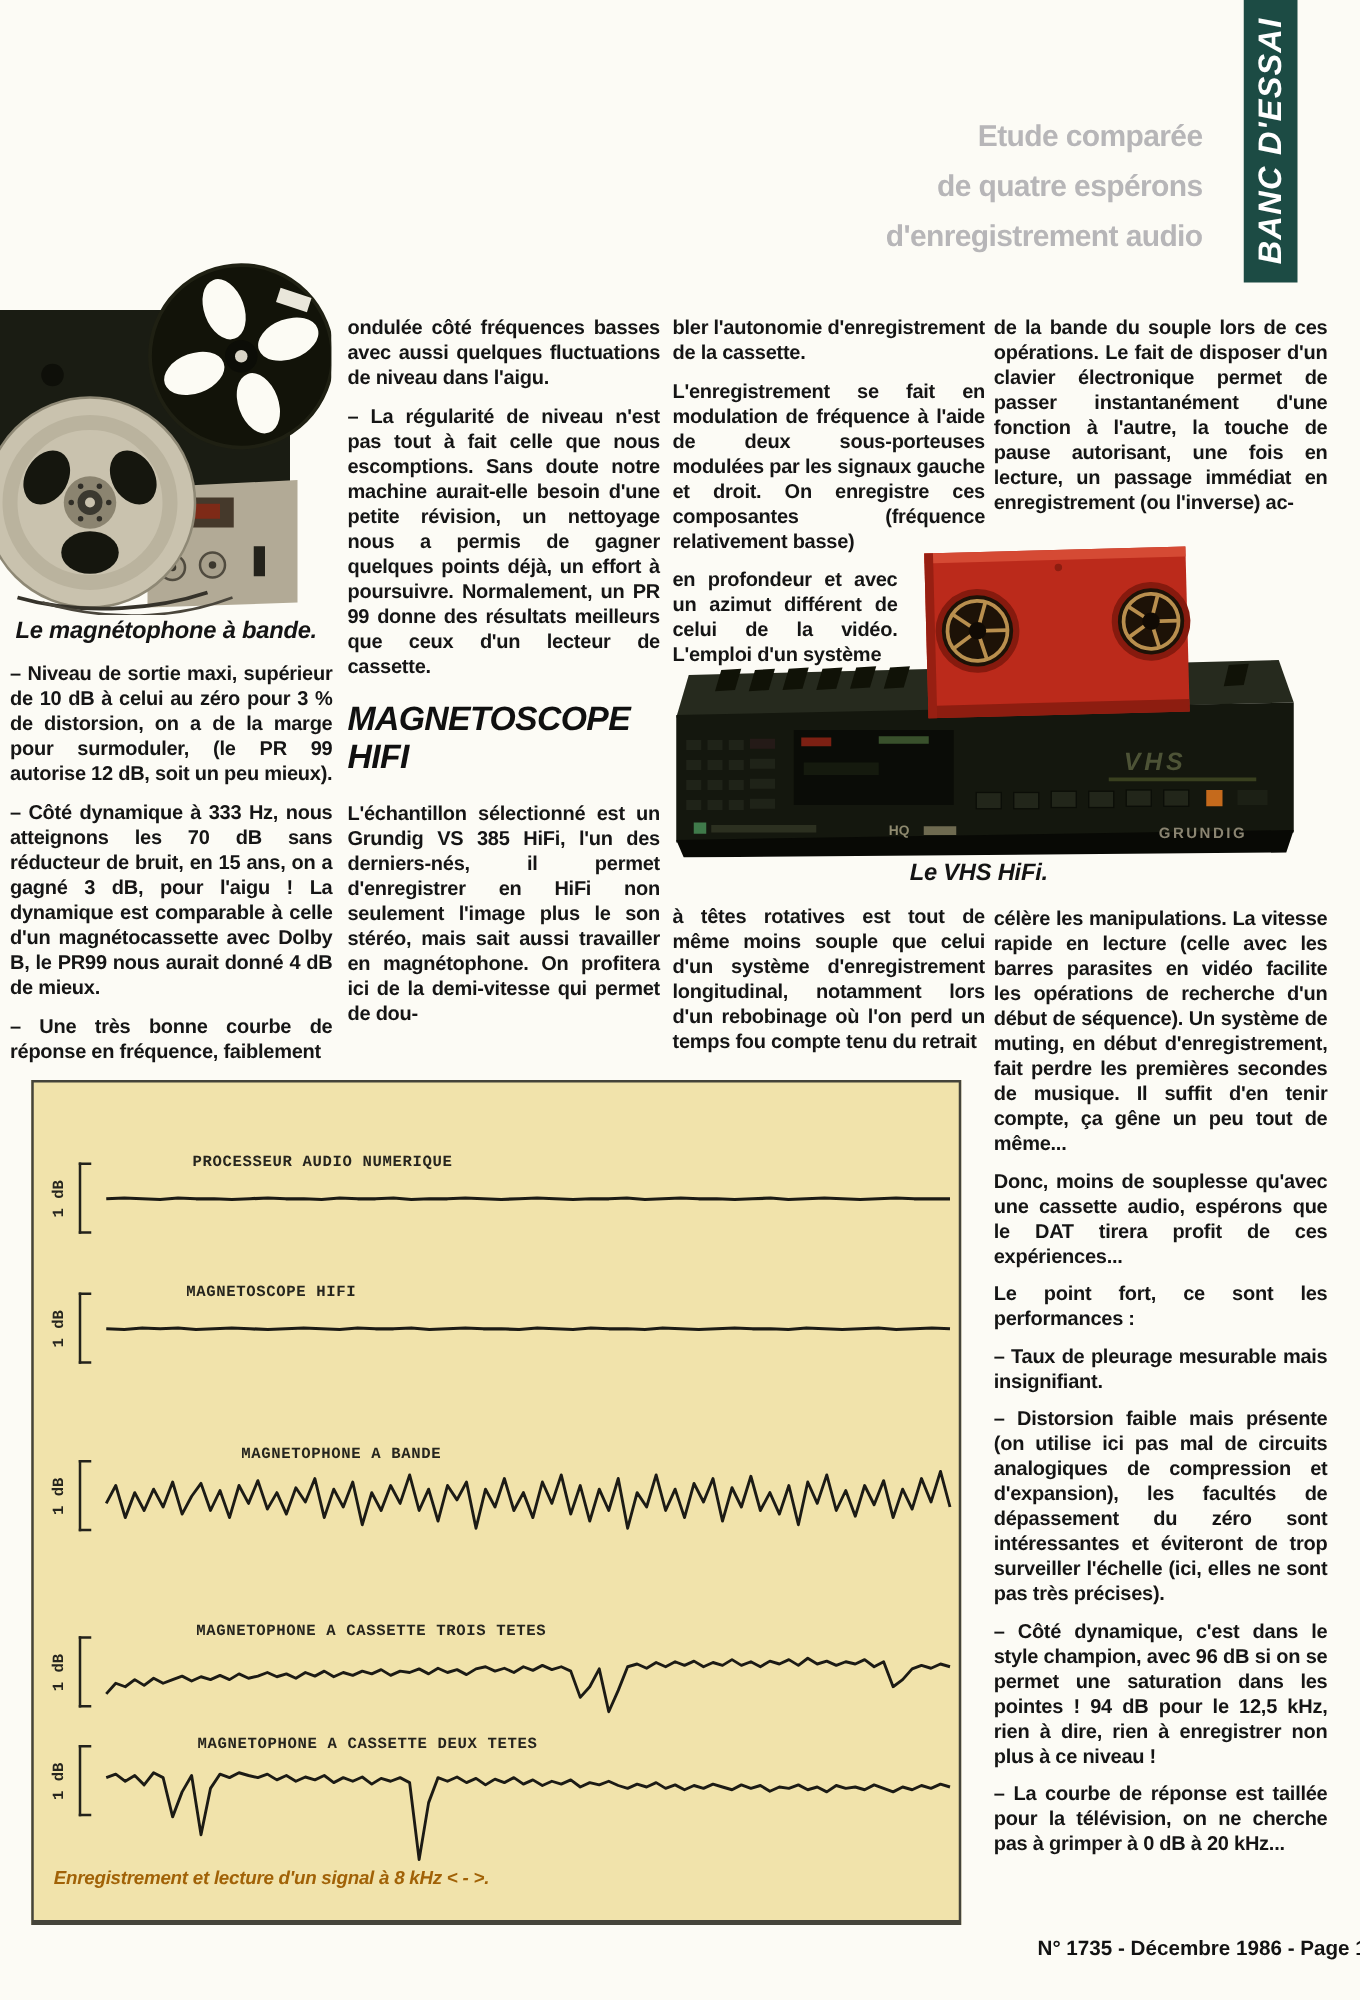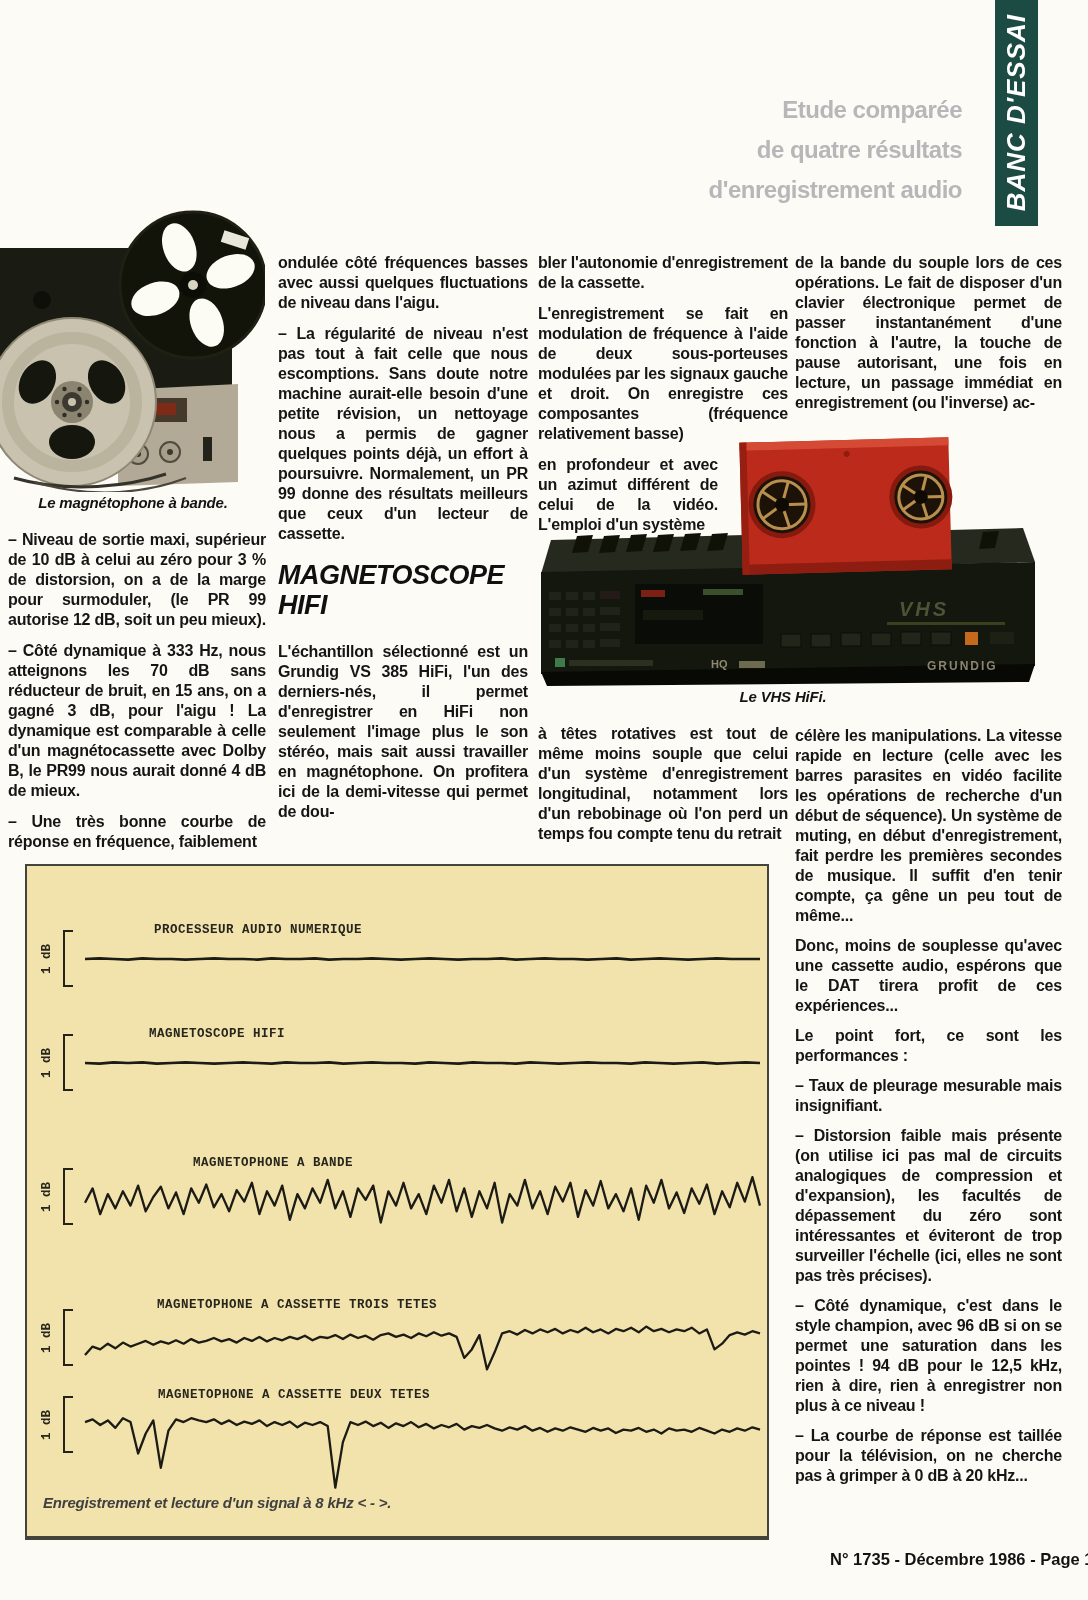--- a/index.html
+++ b/index.html
@@ -73,7 +73,7 @@
 
 <div class="pageTitle">
   <div>Etude comparée</div>
-  <div>de quatre résultats</div>
+  <div>de quatre espérons</div>
   <div>d'enregistrement audio</div>
 </div>
 

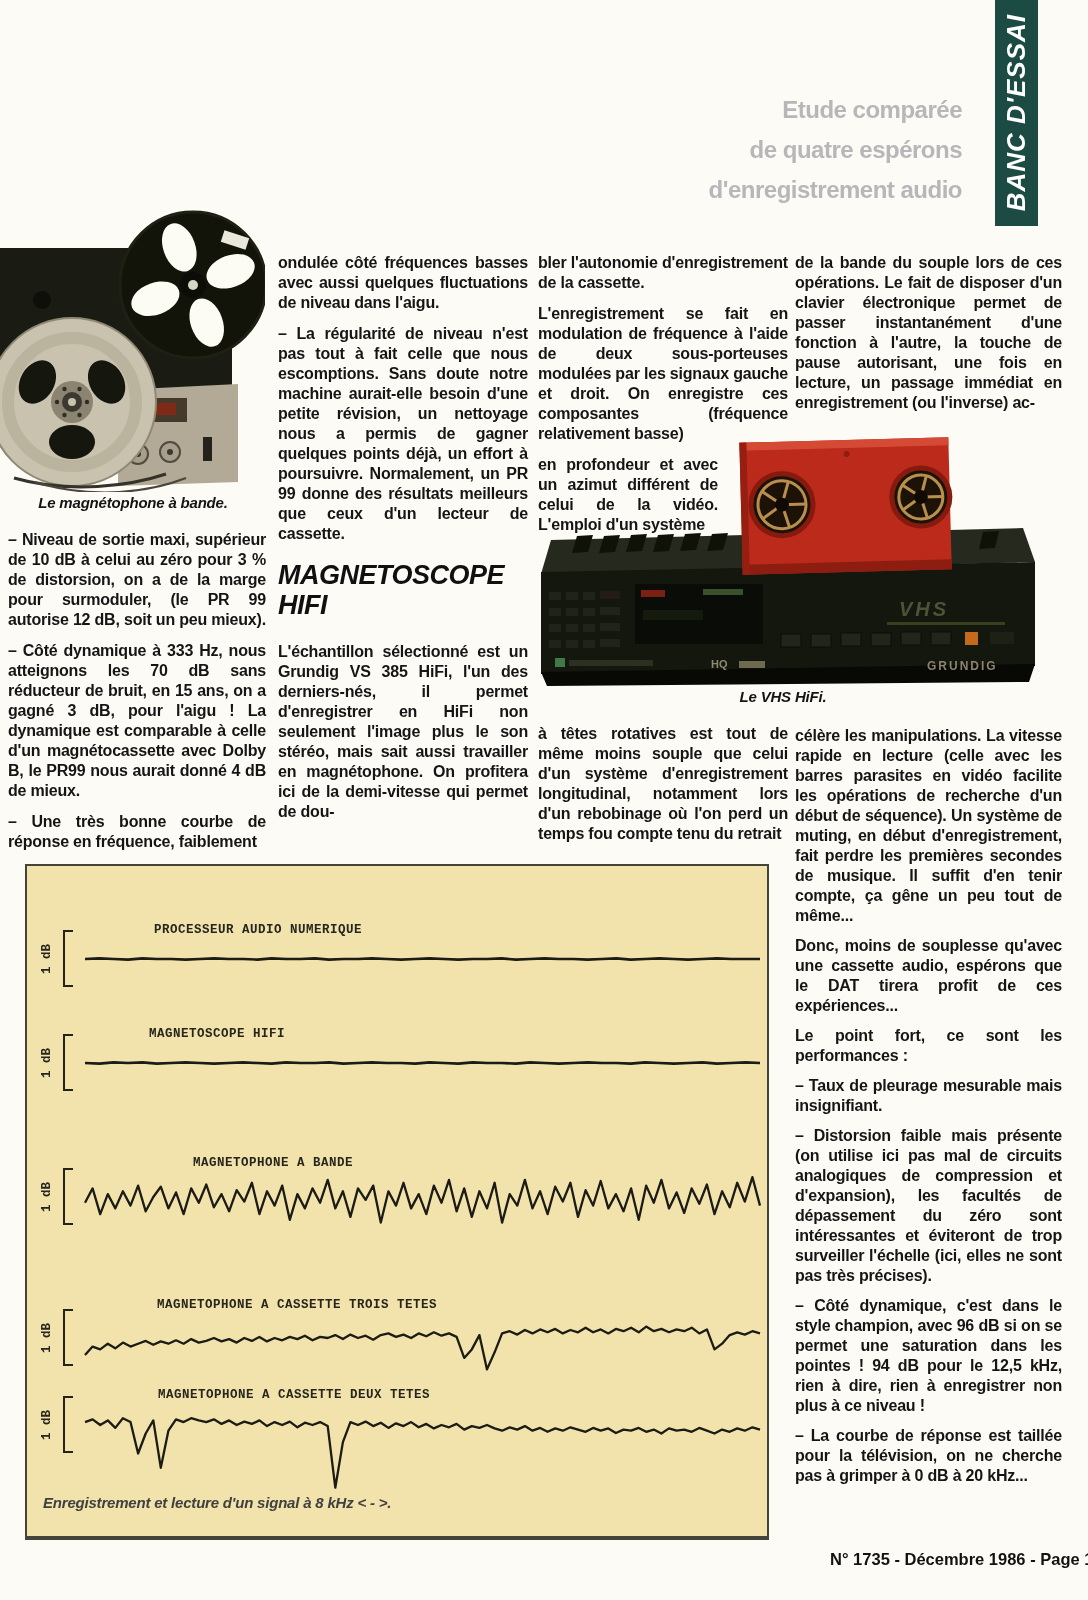--- a/index.html
+++ b/index.html
@@ -19,7 +19,7 @@
     letter-spacing:-0.5px;margin:16px 0 22px 0;color:#101010;text-align:left;
   }
   .photoCaption{
-    position:absolute;font-size:15px;font-style:italic;font-weight:bold;
+    position:absolute;font-size:19px;font-style:italic;font-weight:bold;
     text-align:center;color:#141414;letter-spacing:-0.2px;
   }
   .pageTitle{

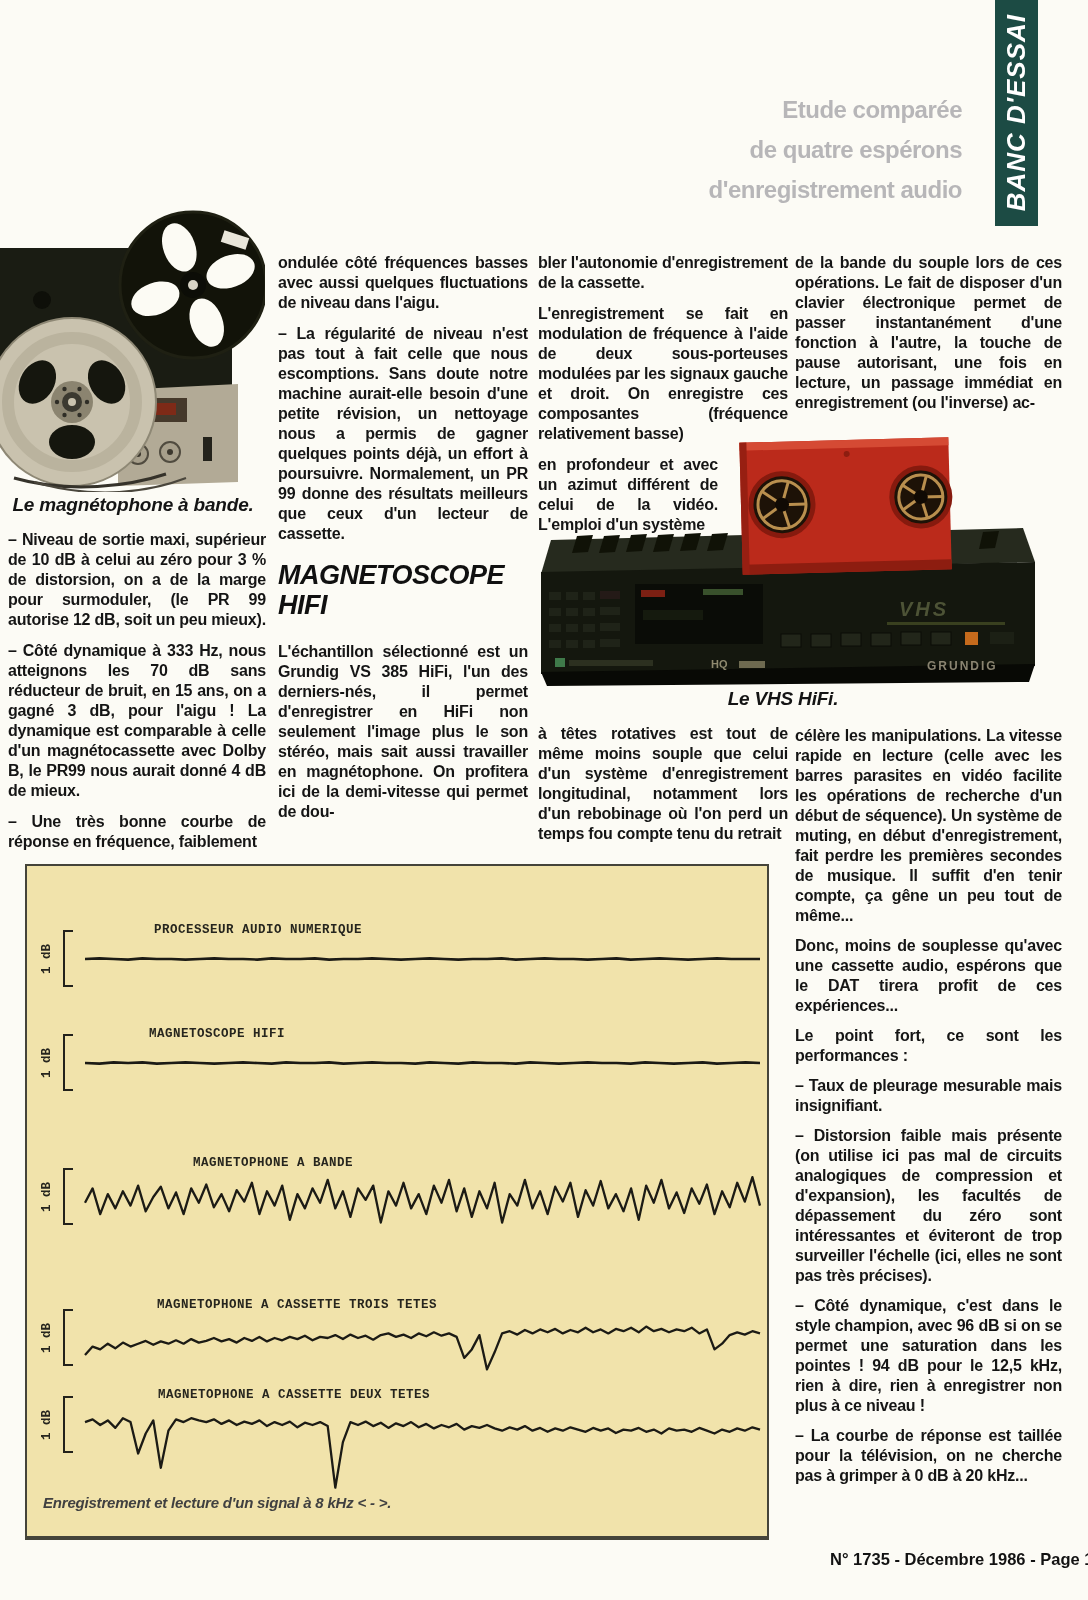--- a/index.html
+++ b/index.html
@@ -60,7 +60,7 @@
   }
   .chartCaption{
     position:absolute;left:16px;top:628px;font-size:15px;font-weight:bold;
-    font-style:italic;color:#404040;letter-spacing:-0.2px;
+    font-style:italic;color:#a16207;letter-spacing:-0.2px;
   }
   .footer{
     position:absolute;left:830px;top:1550px;width:280px;

